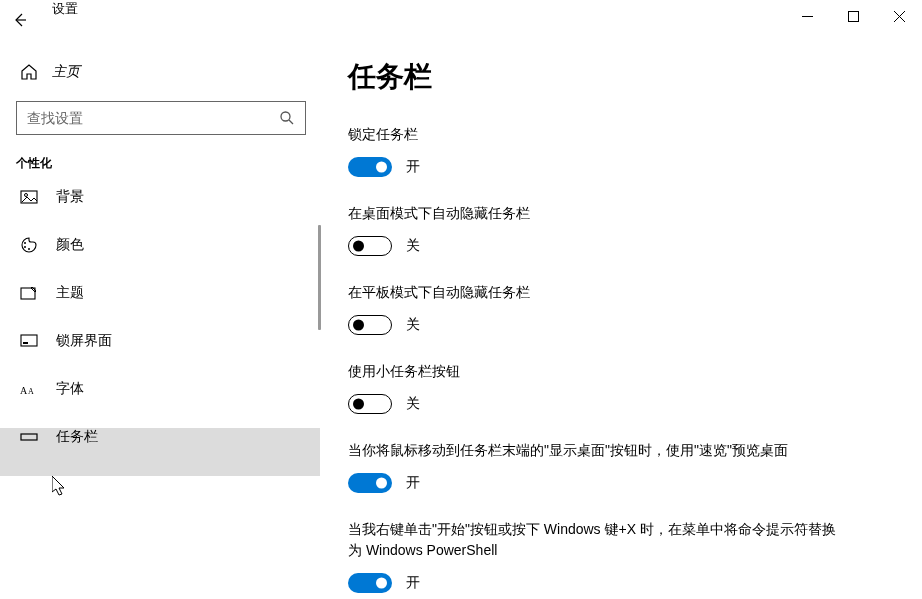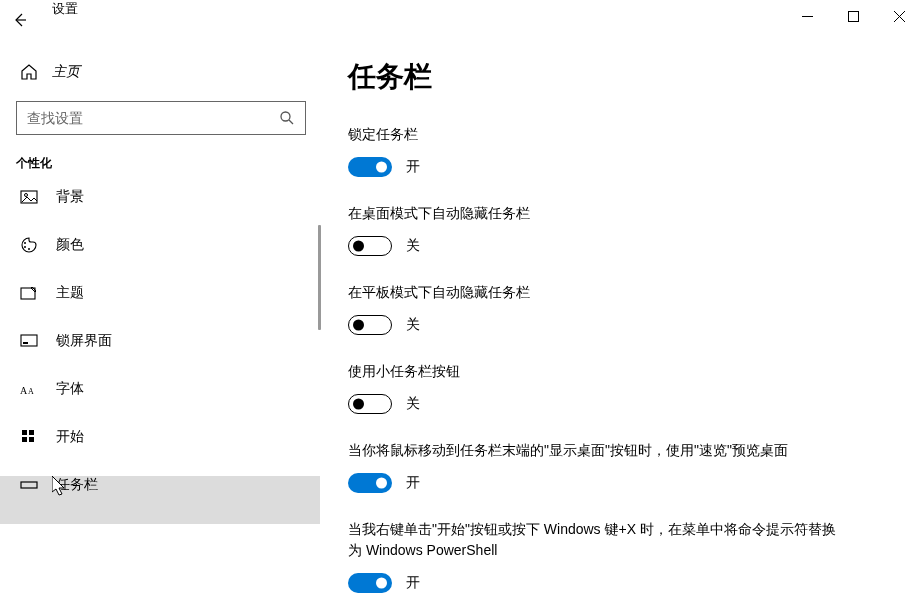--- a/index.html
+++ b/index.html
@@ -281,17 +281,6 @@
         </span>
         <span>字体</span>
       </div>
-      <div class="nav-item">
-        <span class="nav-icon">
-          <svg width="18" height="18" viewBox="0 0 18 18">
-              <rect x="2" y="2" width="5" height="5" fill="#000"></rect>
-              <rect x="9" y="2" width="5" height="5" fill="#000"></rect>
-              <rect x="2" y="9" width="5" height="5" fill="#000"></rect>
-              <rect x="9" y="9" width="5" height="5" fill="#000"></rect>
-            </svg>
-        </span>
-        <span>开始</span>
-      </div>
       <div class="nav-item active">
         <span class="nav-icon">
           <svg width="18" height="18" viewBox="0 0 18 18">

